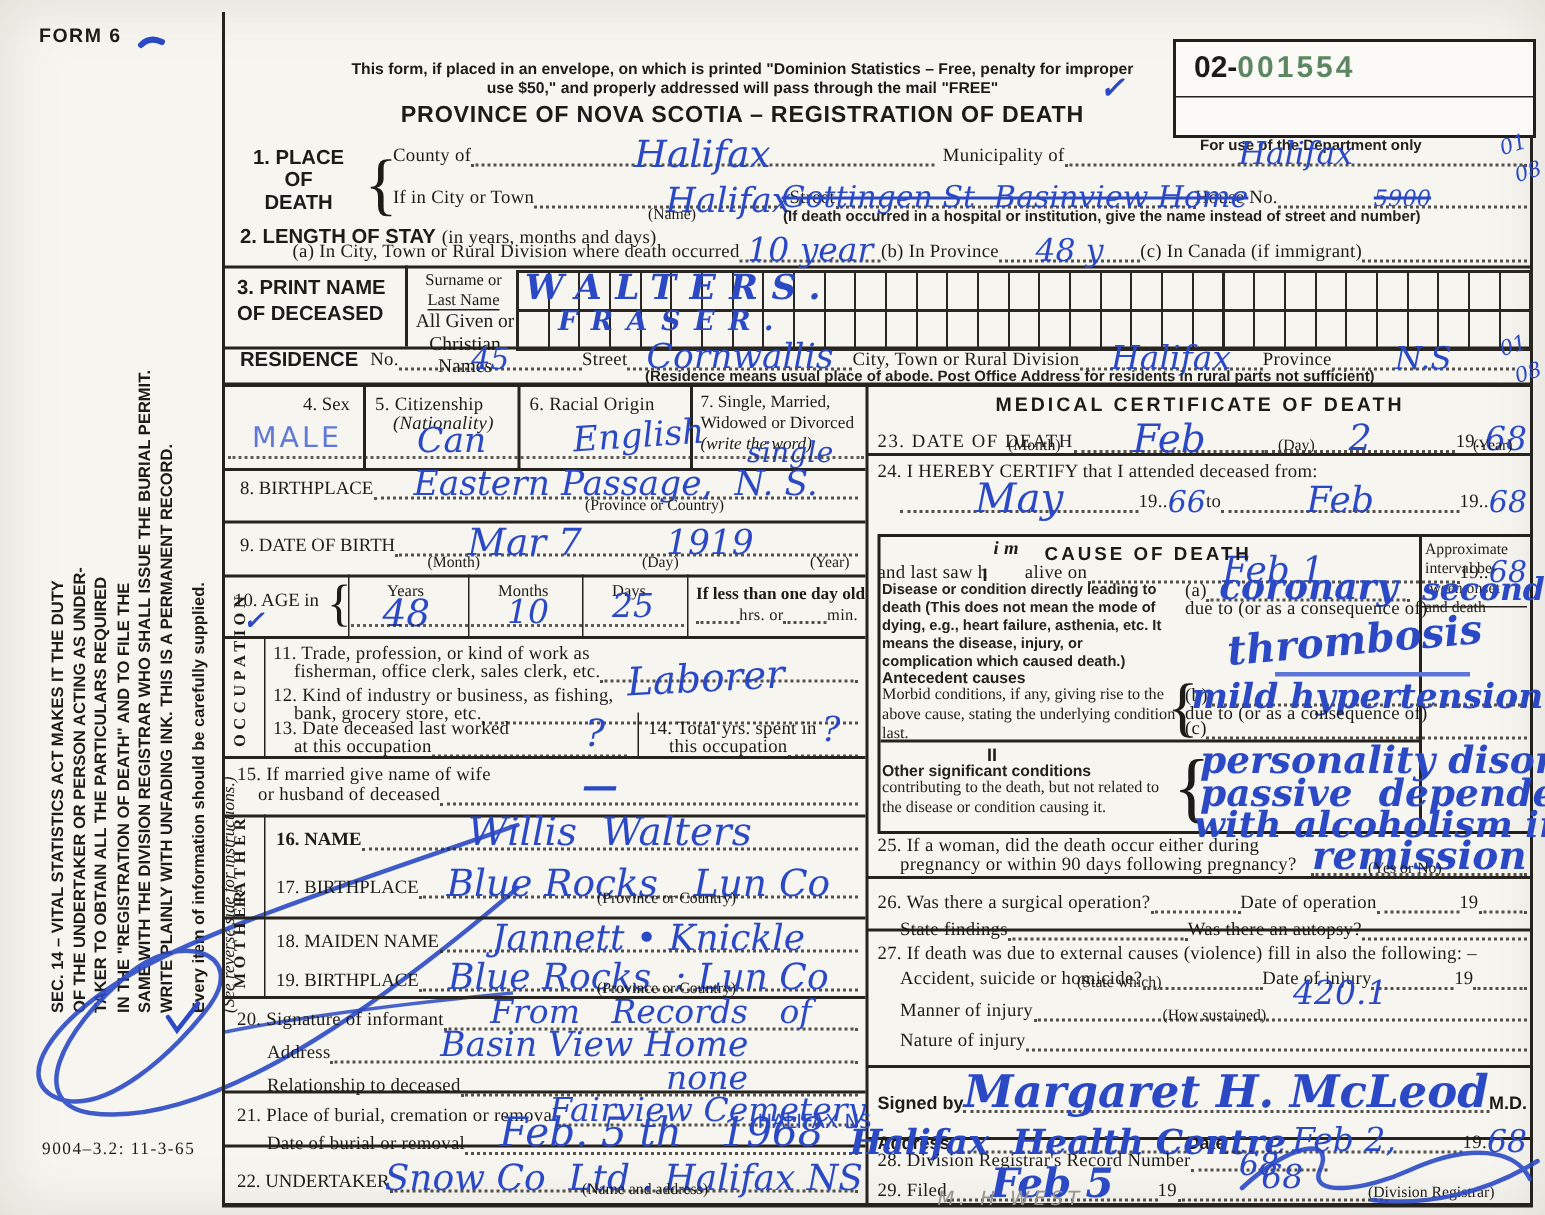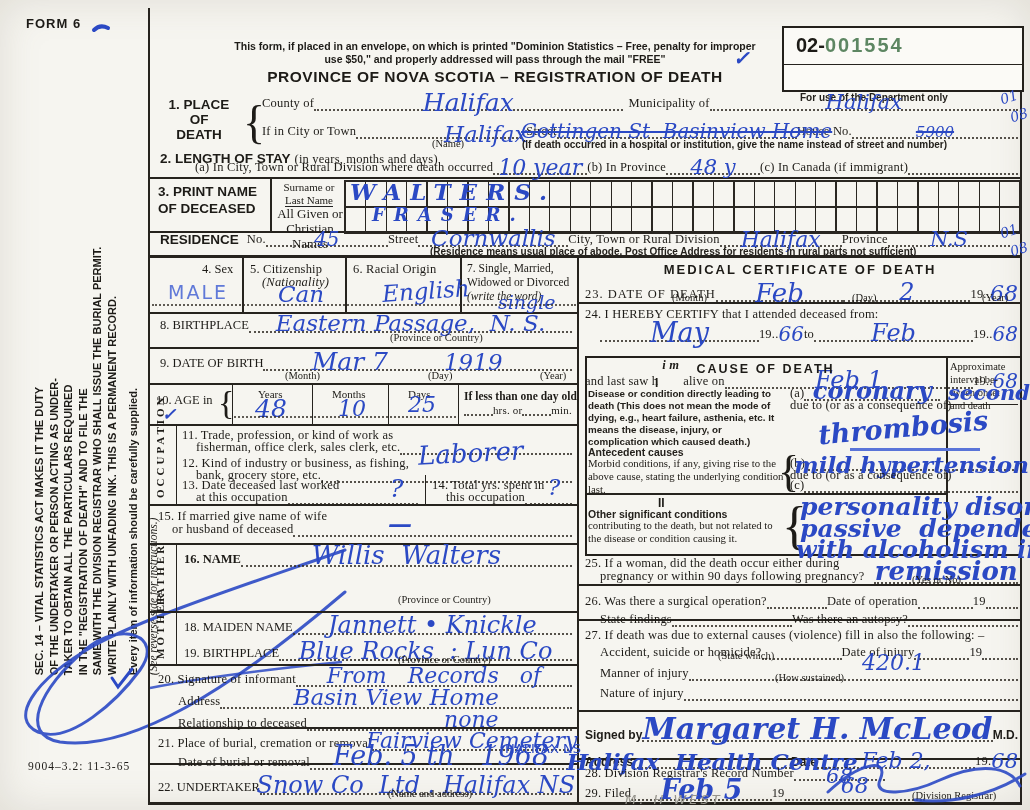--- a/index.html
+++ b/index.html
@@ -303,6 +303,12 @@
         <span class="hw" style="font-size:26px;bottom:-3px;">Willis  Walters</span>
       </span>
   </div>
+  <div class="abs row" style="left:184px;top:584px;width:388px;">
+    <span class="lbl-b" style="font-weight:normal;">17. BIRTHPLACE</span>
+    <span class="dots">
+        <span class="hw" style="font-size:25px;bottom:-4px;">Blue Rocks   Lun Co</span>
+      </span>
+  </div>
   <div class="abs snote" style="left:398px;top:594px;">(Province or Country)</div>
 
   <div class="abs vert" style="left:154px;top:617px;height:42px;">MOTHER</div>

